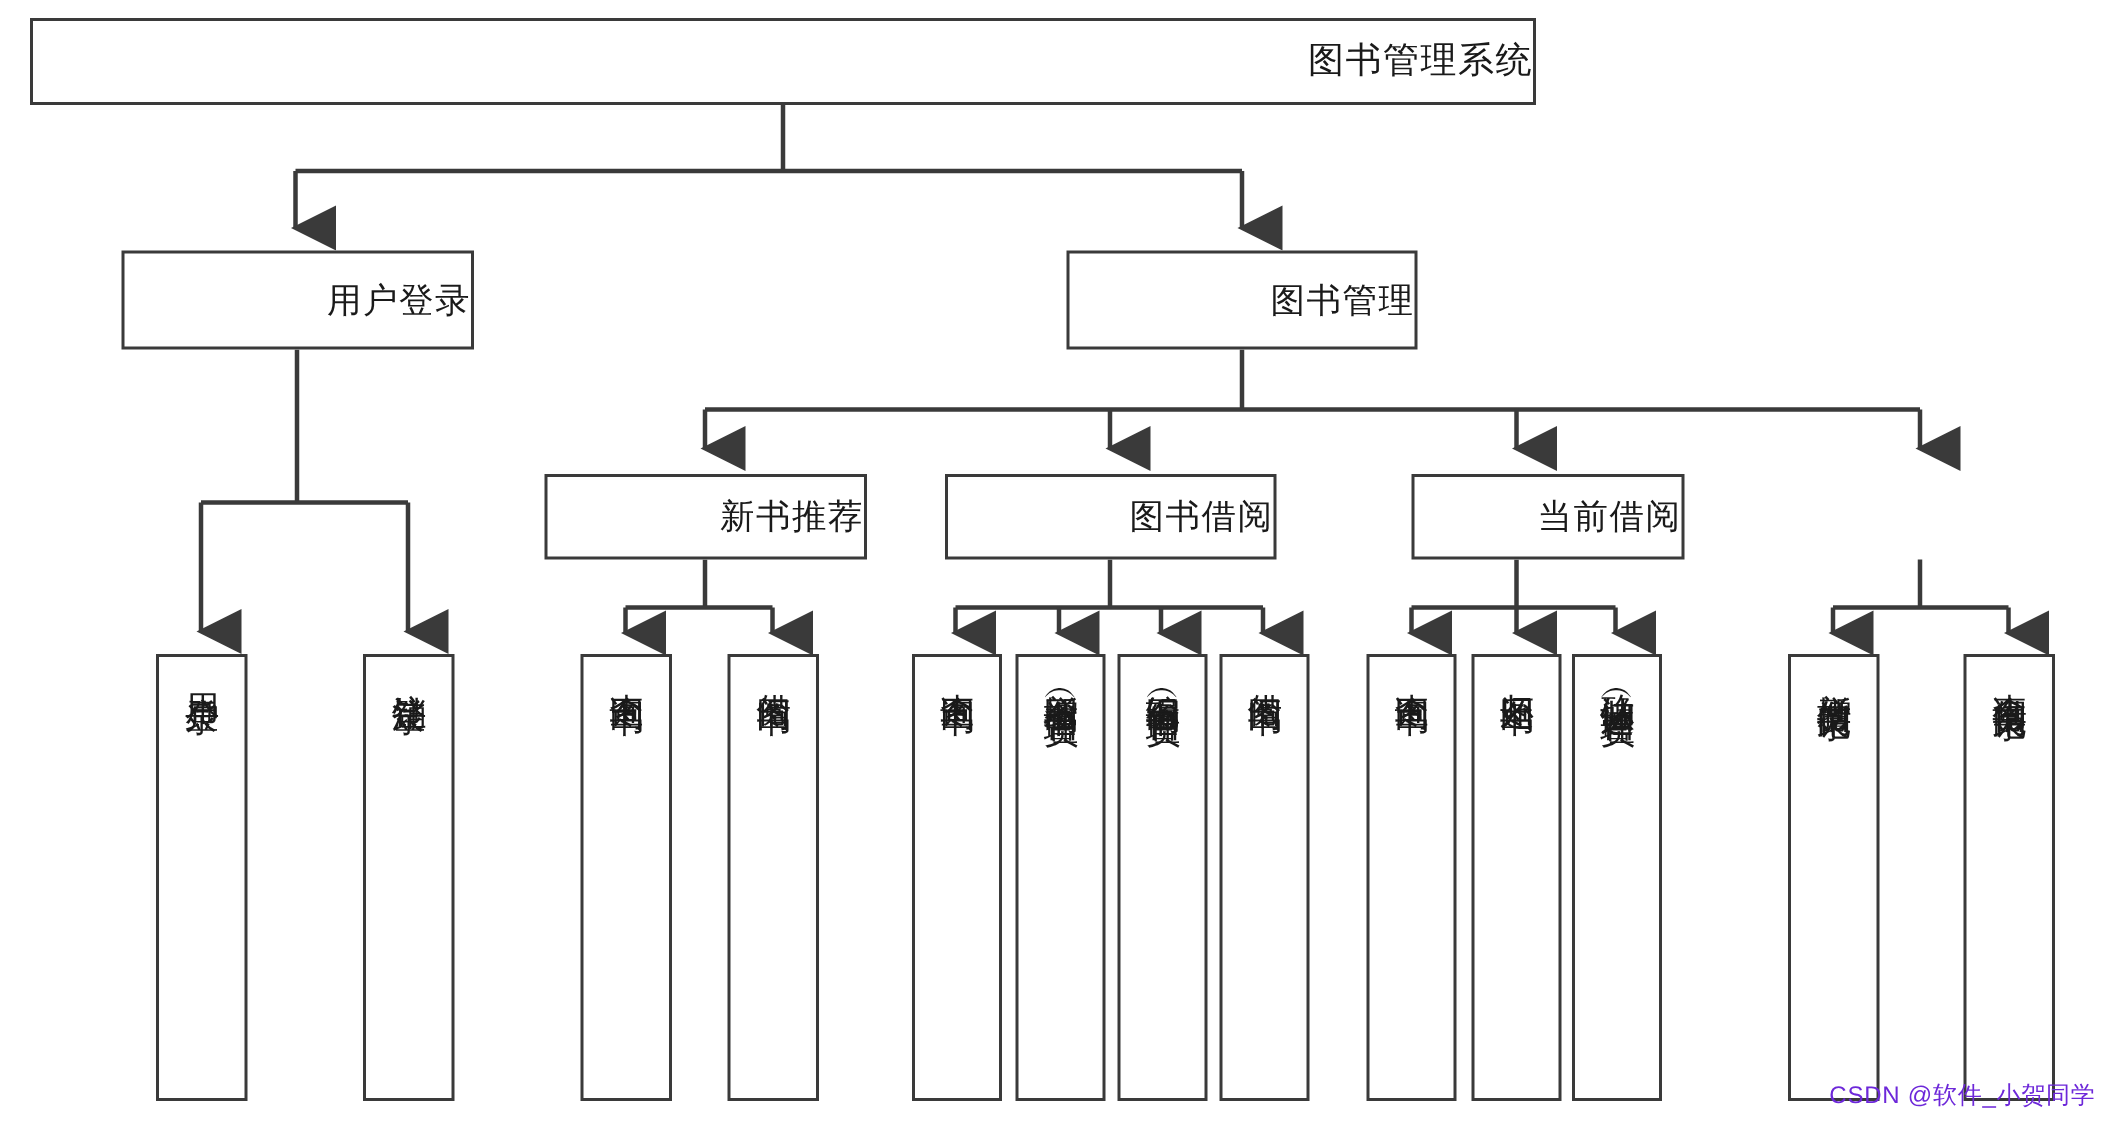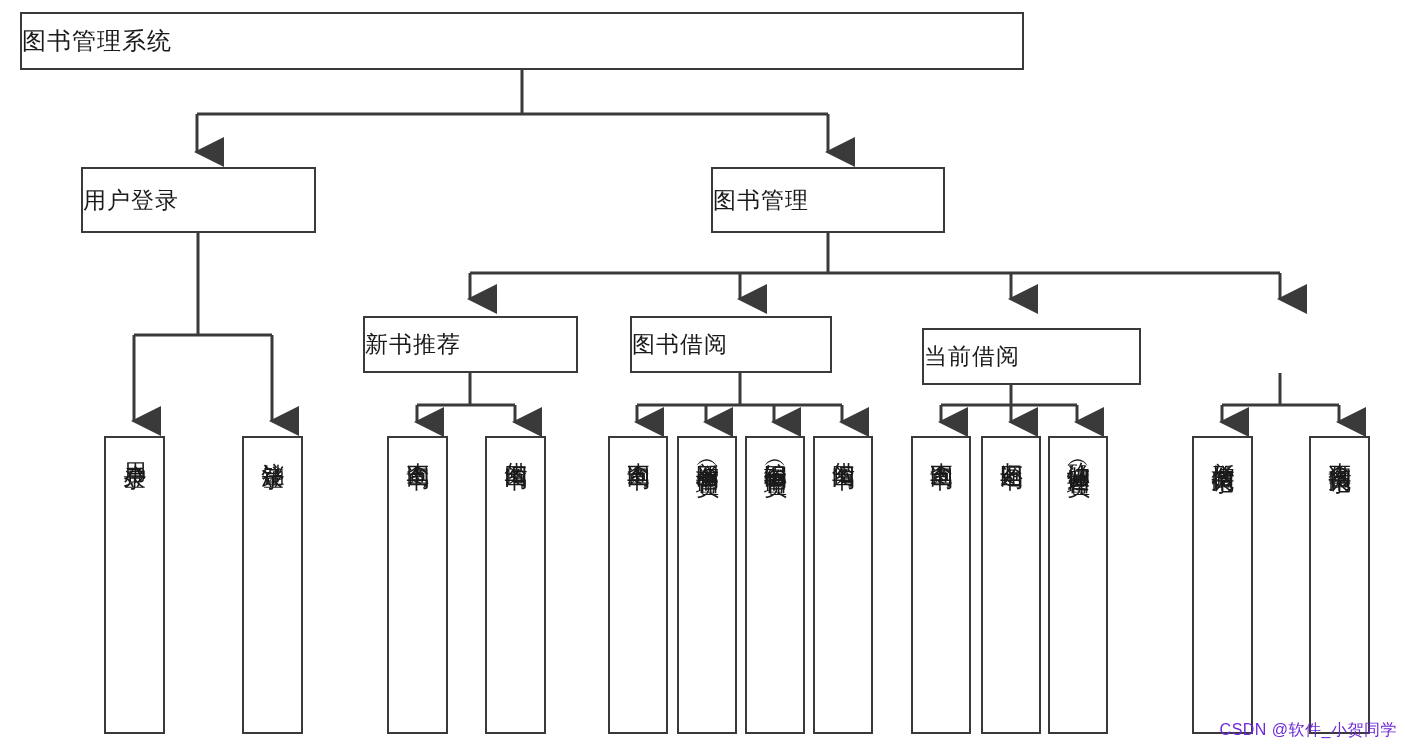--- a/index.html
+++ b/index.html
@@ -32,7 +32,7 @@
     border: 2px solid #3a3a3a;
     display: flex;
     align-items: center;
-    justify-content: flex-start;
+    justify-content: flex-end;
     color: #1a1a1a;
   }
   .node .label {

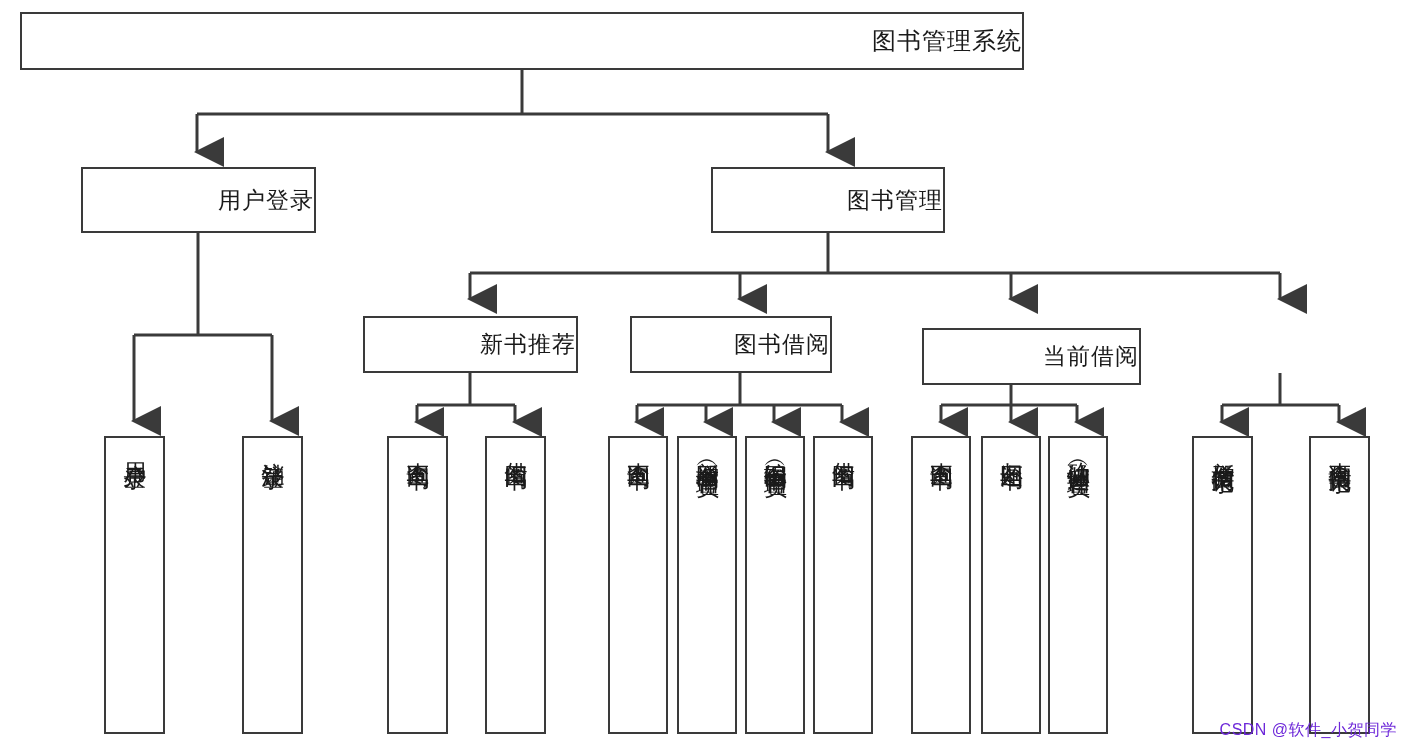--- a/index.html
+++ b/index.html
@@ -135,7 +135,7 @@
   <div class="node" style="left:711px; top:167px; width:234px; height:66px;">
     <span class="label">图书管理</span>
   </div>
-  <div class="node" style="left:630px; top:316px; width:202px; height:57px;">
+  <div class="node" style="left:630px; top:316px; width:221px; height:57px;">
     <span class="label">图书借阅</span>
   </div>
   <div class="node" style="left:922px; top:316px; width:219px; height:57px;margin-top:12px;">

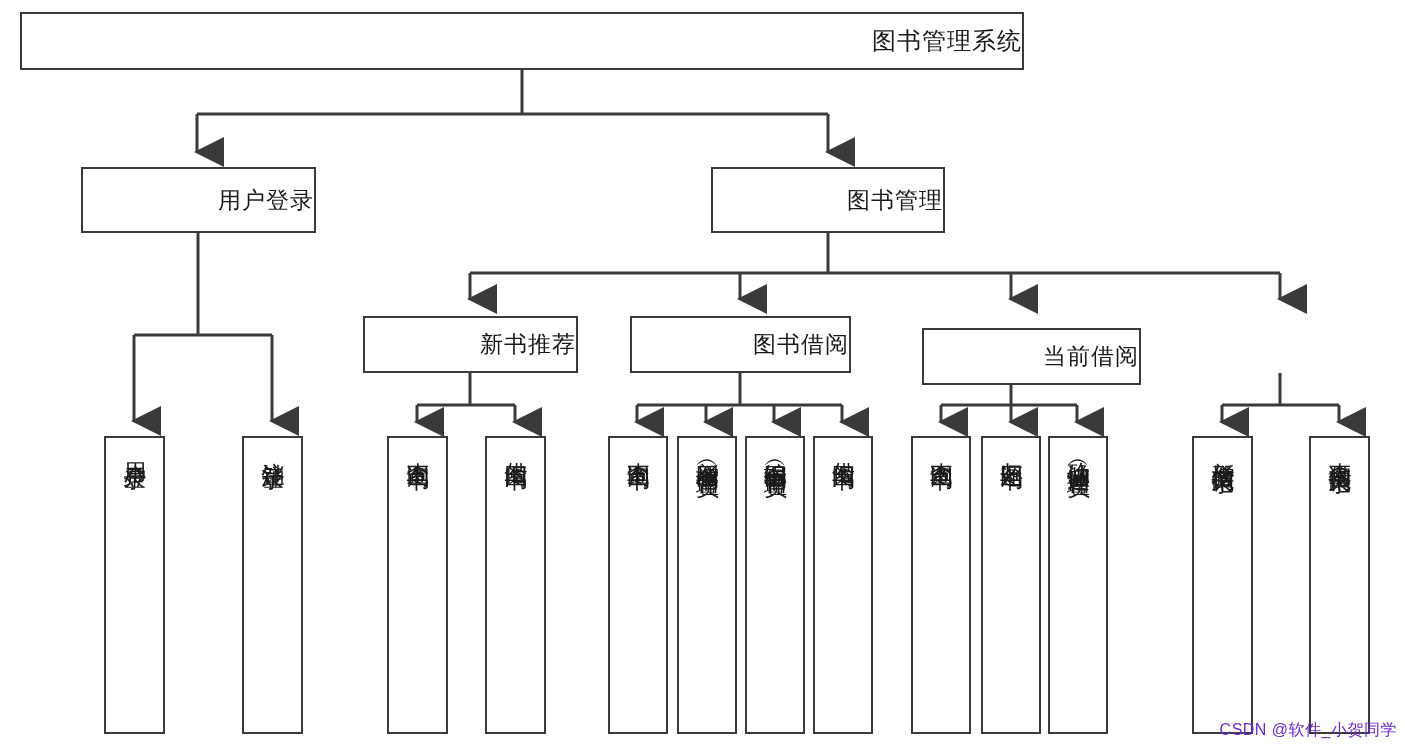--- a/index.html
+++ b/index.html
@@ -138,7 +138,7 @@
   <div class="node" style="left:630px; top:316px; width:221px; height:57px;">
     <span class="label">图书借阅</span>
   </div>
-  <div class="node" style="left:922px; top:316px; width:219px; height:57px;margin-top:12px;">
+  <div class="node" style="left:941px; top:316px; width:182px; height:57px;">
     <span class="label">当前借阅</span>
   </div>
 

